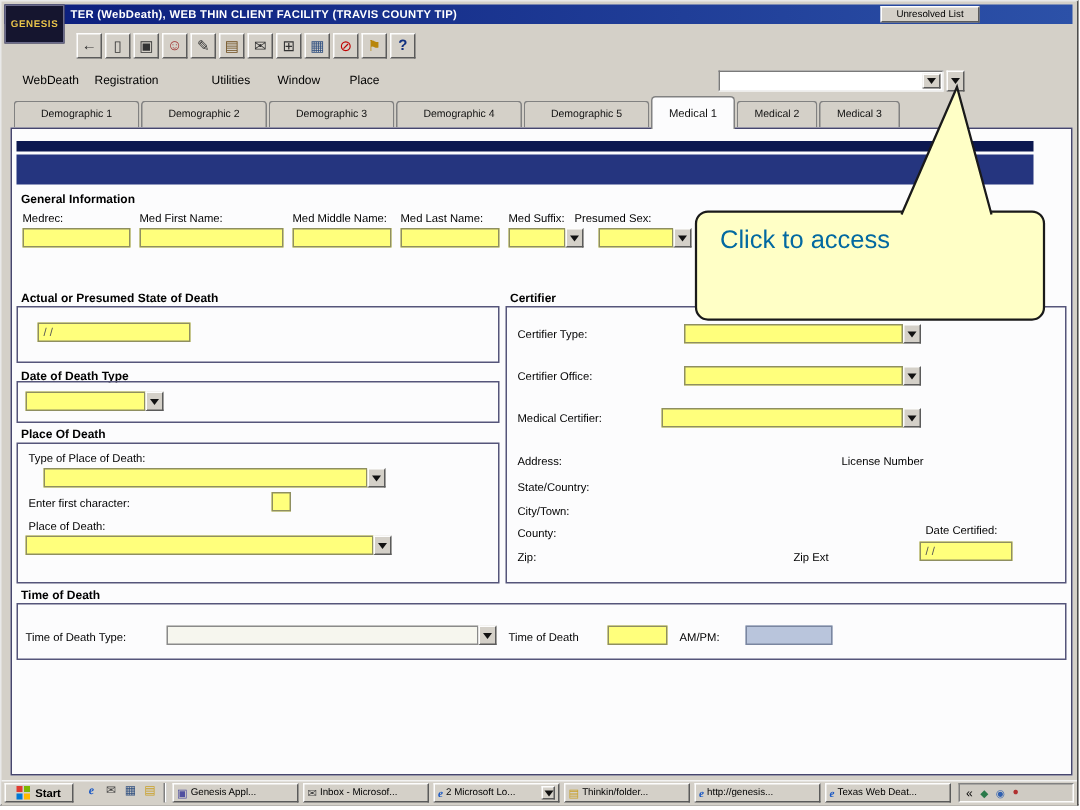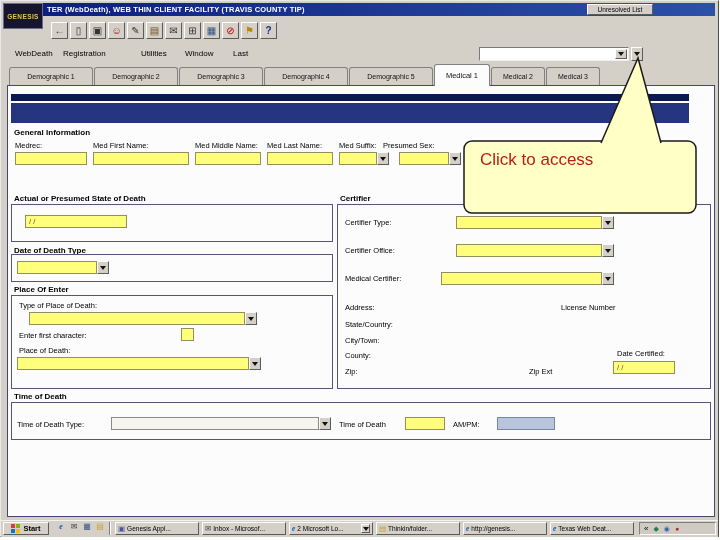--- a/index.html
+++ b/index.html
@@ -82,7 +82,7 @@
   <div class="abs menu-item" style="left:62px;">Registration</div>
   <div class="abs menu-item" style="left:140px;">Utilities</div>
   <div class="abs menu-item" style="left:184px;">Window</div>
-  <div class="abs menu-item" style="left:232px;">Last</div>
+  <div class="abs menu-item" style="left:232px;">Place</div>
 
   <div class="abs combo" style="left:478px;top:46px;width:150px;height:14px;">
     <span class="val"></span>

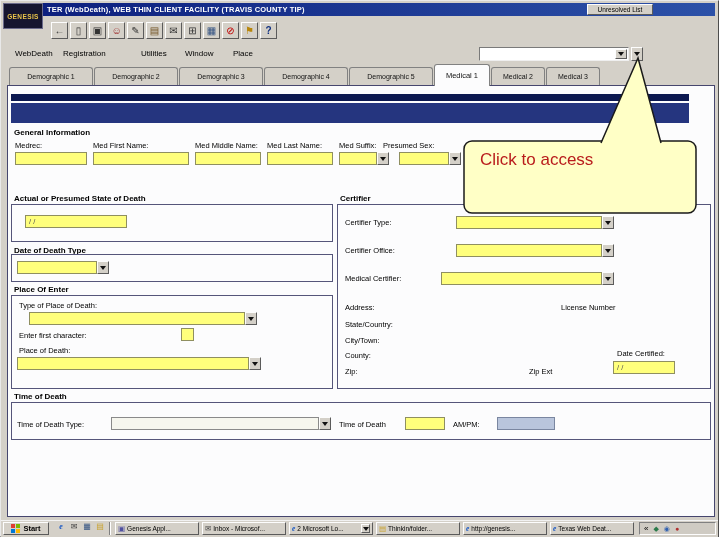--- a/index.html
+++ b/index.html
@@ -41,7 +41,7 @@
   .wdd { background:#f6f6ee; border:1px solid #8a8a8a;
     display:flex; align-items:center; font-size:7.5px; color:#555; padding:0 3px; }
   .bluebox { background:#b9c5dc; border:1px solid #7a86a0; }
-  .callout-text { z-index:21; font-size:17px; color:#b91c1c; line-height:26px; white-space:nowrap; }
+  .callout-text { z-index:21; font-size:17px; color:#0369a1; line-height:26px; white-space:nowrap; }
   .taskbar { left:0px; top:519px; width:717px; height:17px; background:#d4d0c8;
     border-top:1px solid #f2f2f2; }
   .task { top:521px; height:13px; width:84px; font-size:6.5px; justify-content:flex-start;

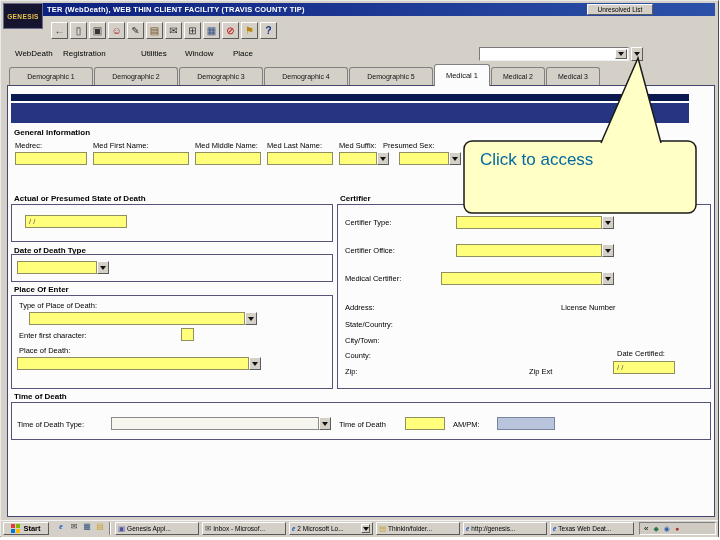--- a/index.html
+++ b/index.html
@@ -130,7 +130,7 @@
   <div class="abs ybox" style="left:16px;top:260px;width:80px;height:13px;"></div>
   <div class="abs dda" style="left:96px;top:260px;width:12px;height:13px;"></div>
 
-  <div class="abs gt" style="left:13px;top:284px;">Place Of Enter</div>
+  <div class="abs gt" style="left:13px;top:284px;">Place Of Death</div>
   <div class="abs group" style="left:10px;top:294px;width:322px;height:94px;"></div>
   <div class="abs lbl" style="left:18px;top:300px;">Type of Place of Death:</div>
   <div class="abs ybox" style="left:28px;top:311px;width:216px;height:13px;"></div>

